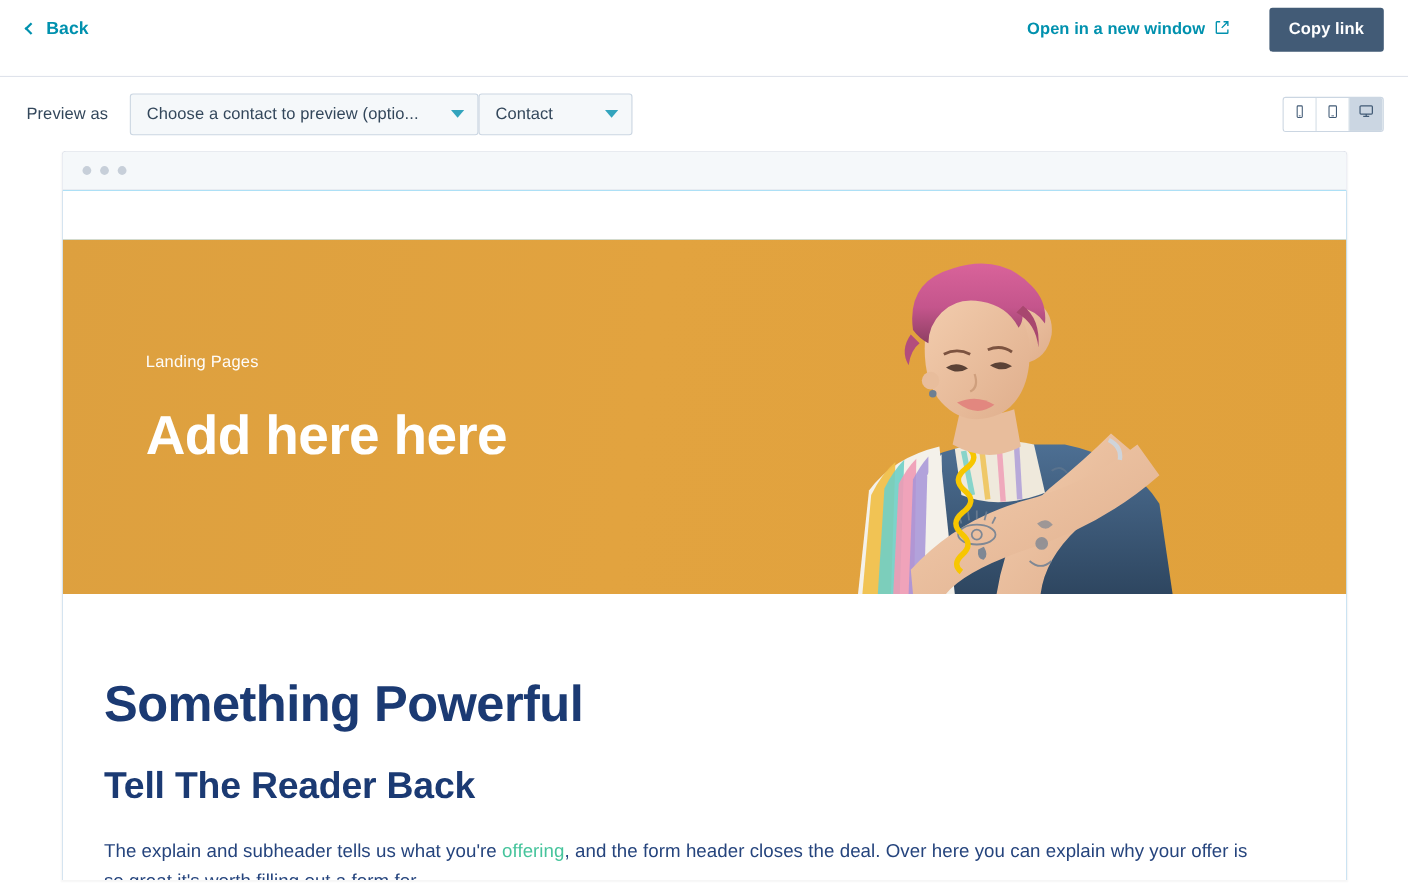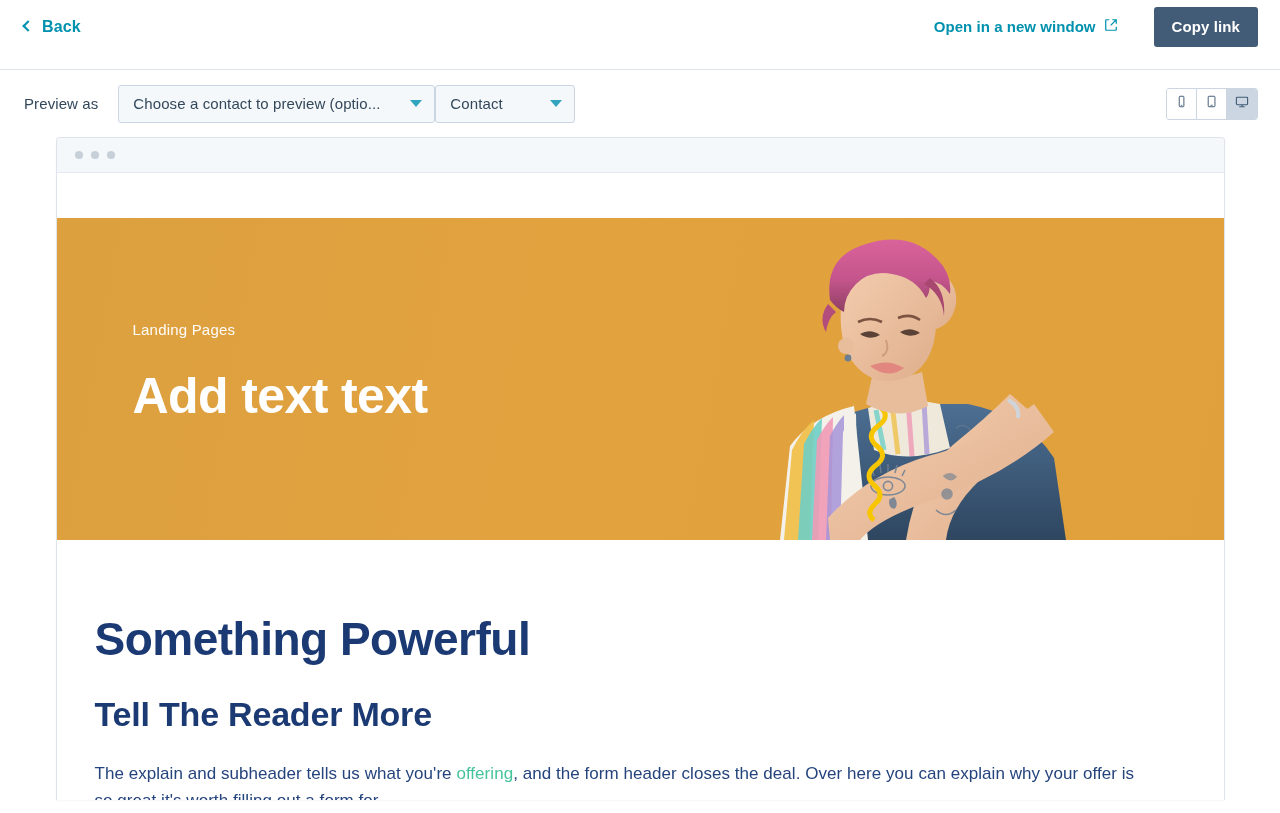--- a/index.html
+++ b/index.html
@@ -450,7 +450,7 @@
 
         <div class="hero-copy">
           <div class="hero-eyebrow">Landing Pages</div>
-          <div class="hero-title">Add text text</div>
+          <div class="hero-title">Add here here</div>
         </div>
       </div>
 

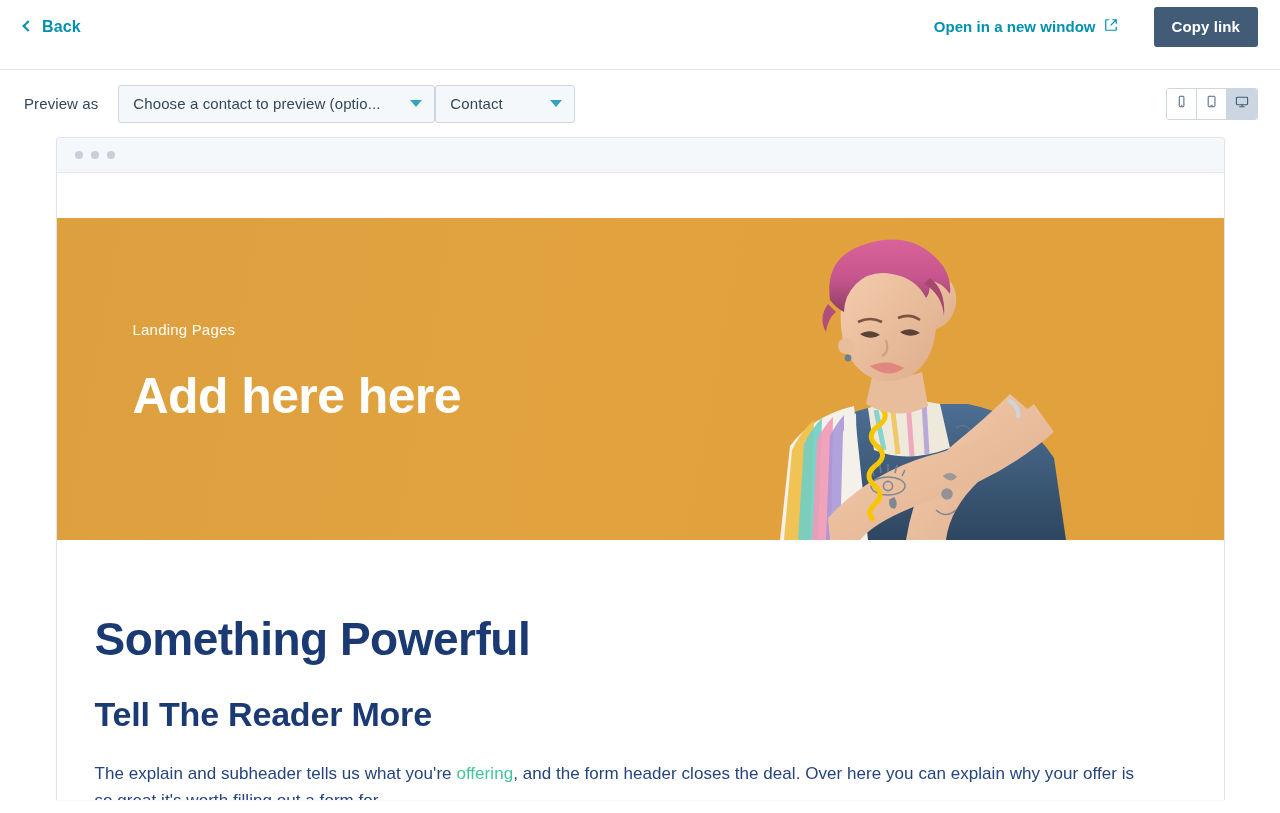--- a/index.html
+++ b/index.html
@@ -456,7 +456,7 @@
 
       <div class="body-content">
         <h1 class="h1-big">Something Powerful</h1>
-        <h2 class="h2-sub">Tell The Reader More</h2>
+        <h2 class="h2-sub">Tell The Reader Back</h2>
         <p class="body-para"><span>The explain and subheader tells us what you're </span><a class="inline-link" href="#">offering</a><span>, and the form header closes the deal. Over here you can explain why your offer is so great it's worth filling out a form for.</span></p>
       </div>
 

